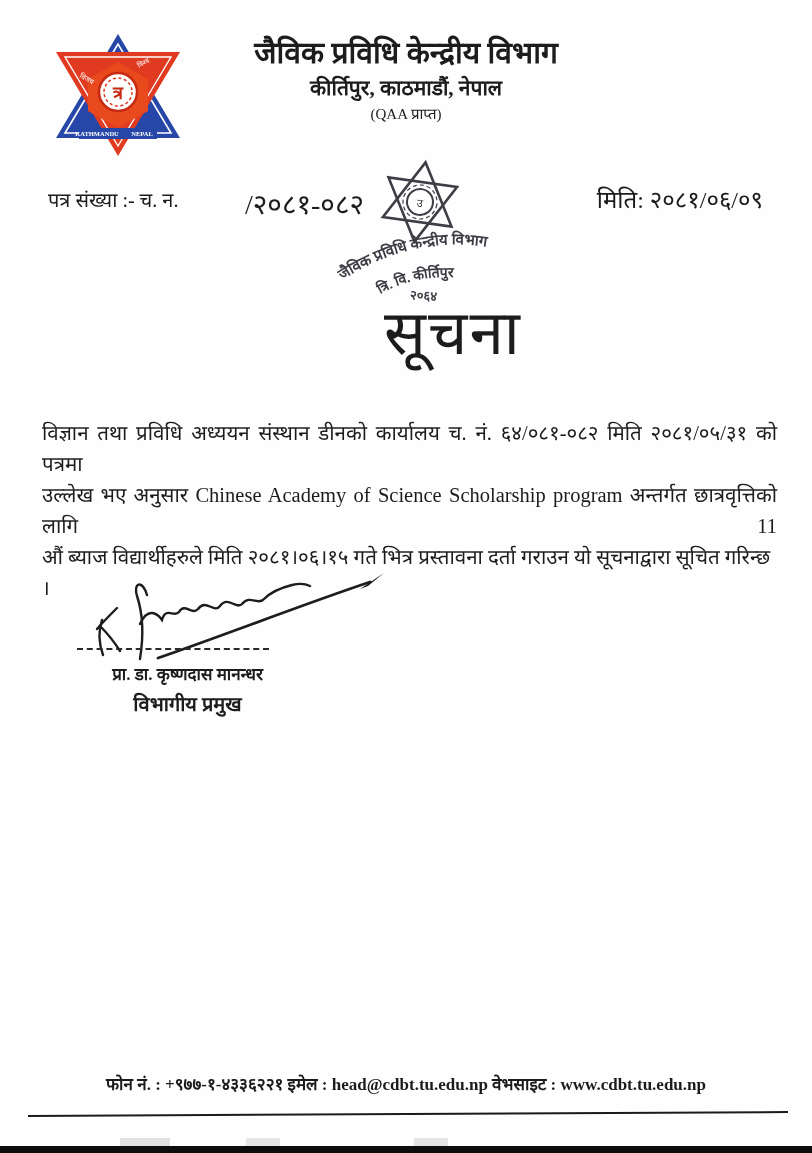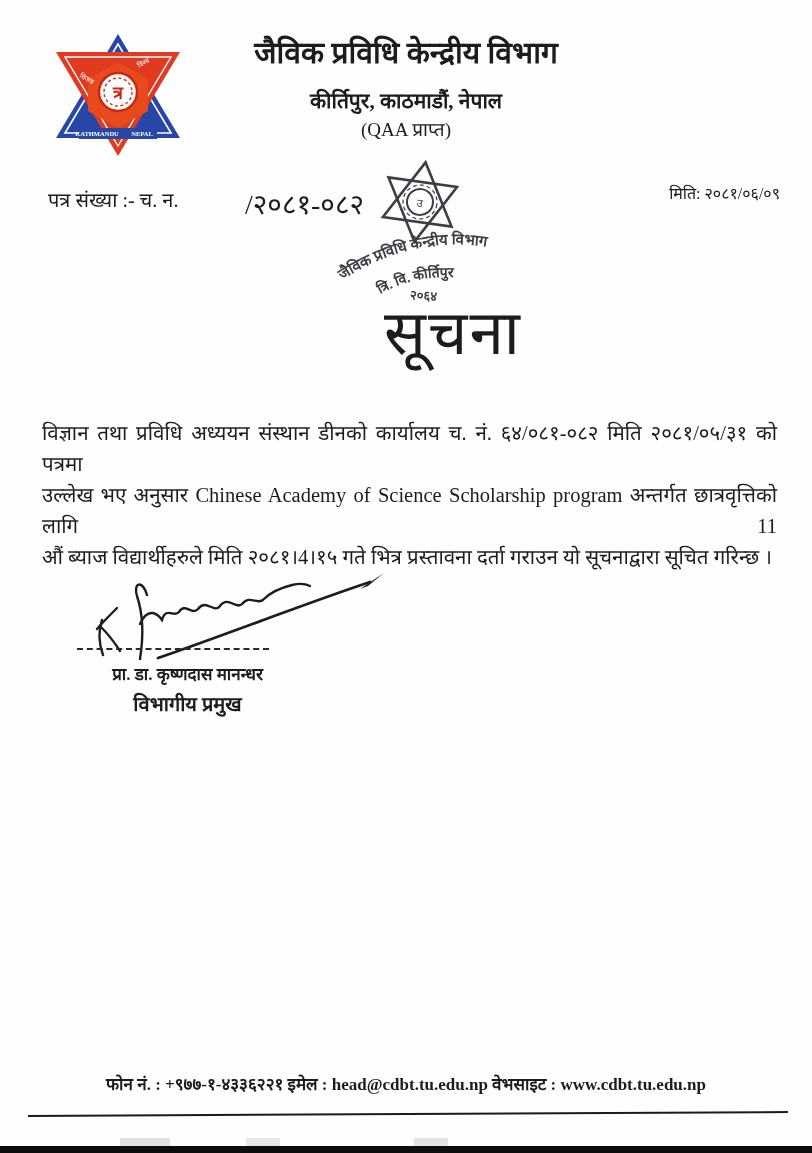--- a/index.html
+++ b/index.html
@@ -14,7 +14,7 @@
   .letterhead { position:absolute; left:0; top:28px; width:100%; text-align:center; line-height:1.25; }
   .lh-university { font-size:22px; font-weight:bold; }
   .lh-department { font-size:30px; font-weight:bold; margin-top:6px; }
-  .lh-address    { font-size:21px; font-weight:bold; margin-top:16px; }
+  .lh-address    { font-size:21px; font-weight:bold; margin-top:3px; }
   .lh-qaa        { font-size:19px; margin-top:4px; }
   
   .ref-label { position:absolute; left:48px;  top:186px; font-size:20px; }

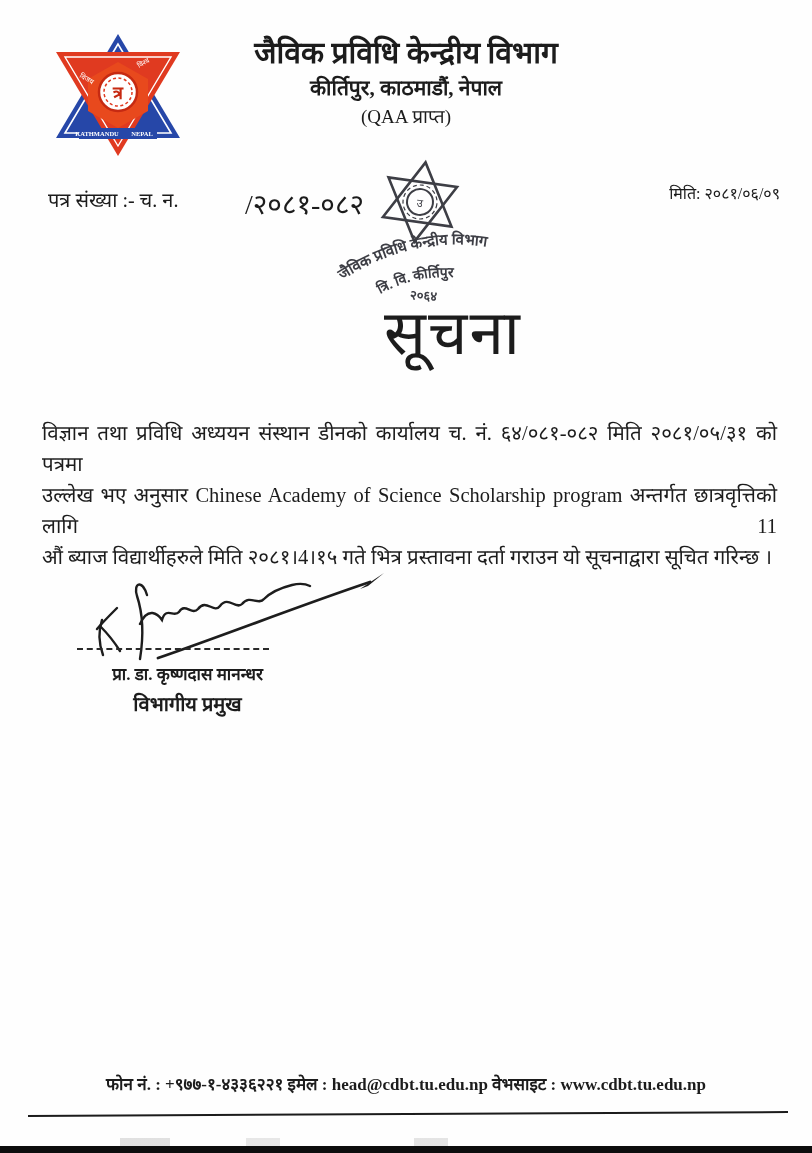--- a/index.html
+++ b/index.html
@@ -15,7 +15,7 @@
   .lh-university { font-size:22px; font-weight:bold; }
   .lh-department { font-size:30px; font-weight:bold; margin-top:6px; }
   .lh-address    { font-size:21px; font-weight:bold; margin-top:3px; }
-  .lh-qaa        { font-size:19px; margin-top:4px; }
+  .lh-qaa        { font-size:15px; margin-top:4px; }
   
   .ref-label { position:absolute; left:48px;  top:186px; font-size:20px; }
   .ref-value { position:absolute; left:245px; top:184px; font-size:28px; }

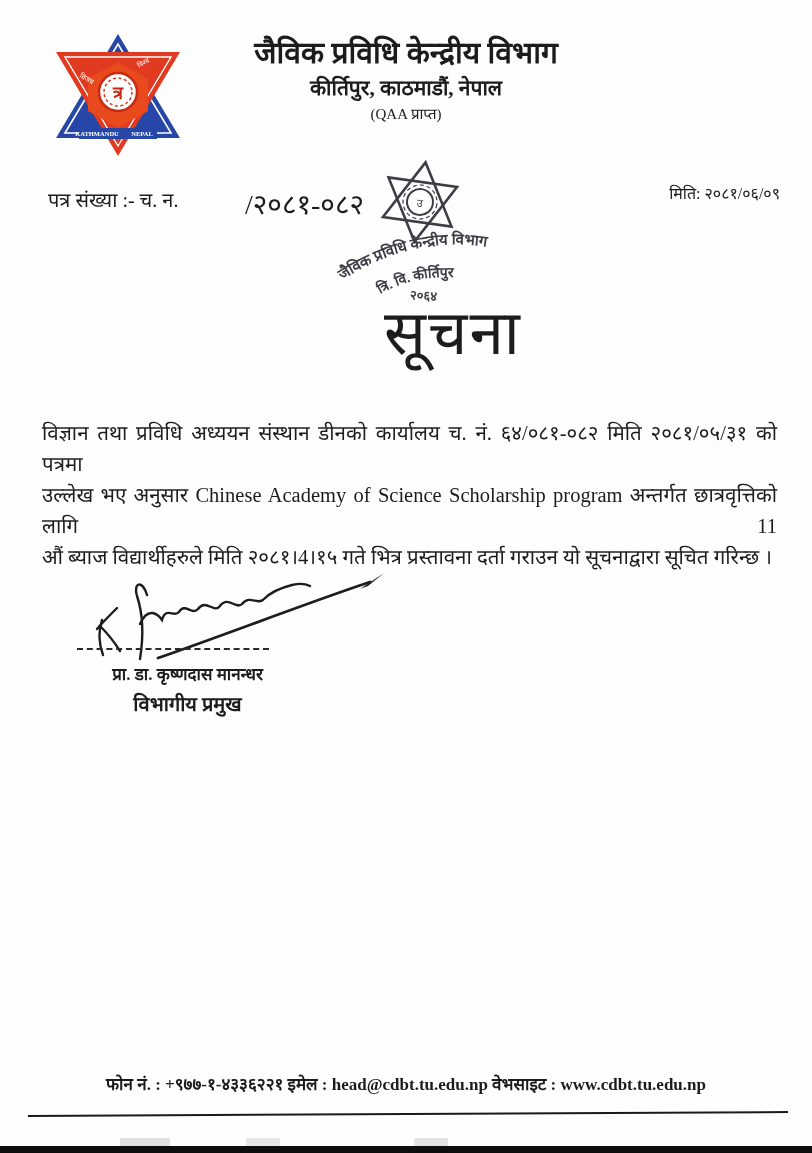--- a/index.html
+++ b/index.html
@@ -19,7 +19,7 @@
   
   .ref-label { position:absolute; left:48px;  top:186px; font-size:20px; }
   .ref-value { position:absolute; left:245px; top:184px; font-size:28px; }
-  .ref-date  { position:absolute; right:32px; top:182px; font-size:16px; }
+  .ref-date  { position:absolute; right:49px; top:182px; font-size:24px; }
   
   .stamp { position:absolute; left:330px; top:150px; width:185px; height:152px; opacity:.88; }
   .stamp text { font-family:"Liberation Serif","DejaVu Serif",serif; fill:#23242c; }

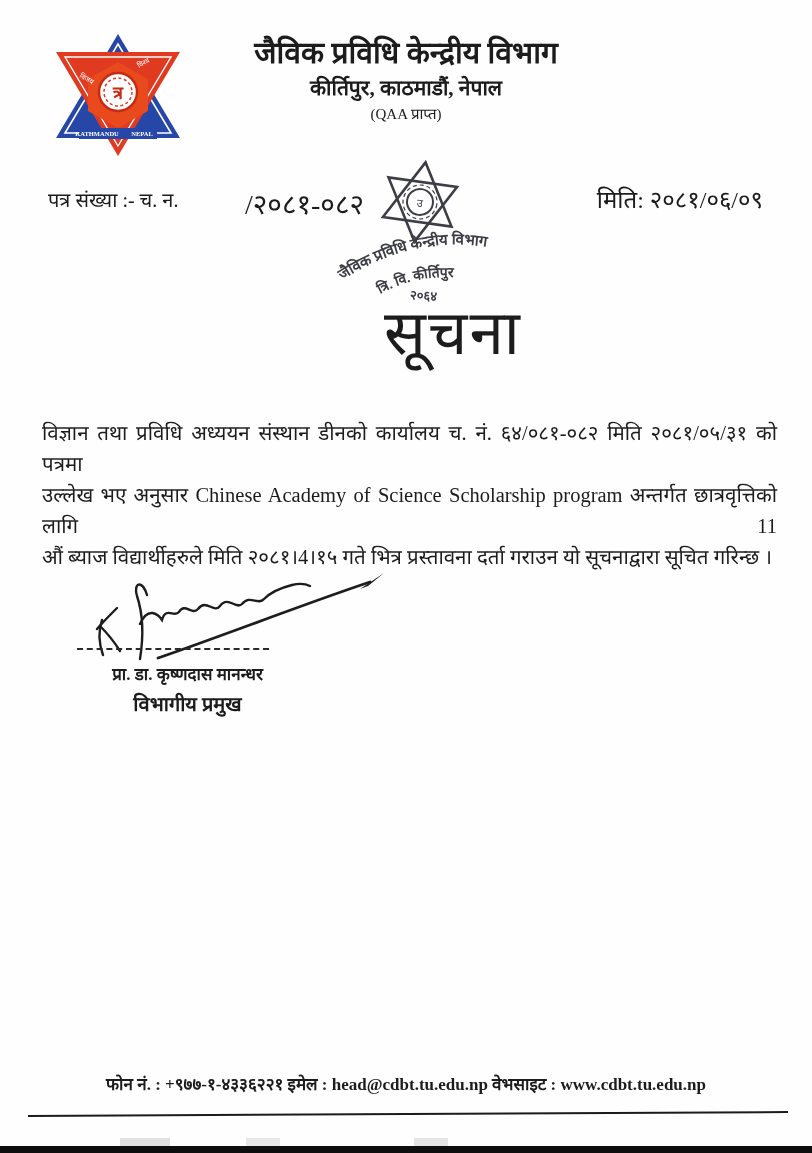--- a/index.html
+++ b/index.html
@@ -106,7 +106,7 @@
   <div class="body-text">
     <div class="body-line">विज्ञान तथा प्रविधि अध्ययन संस्थान डीनको कार्यालय च. नं. ६४/०८१-०८२ मिति २०८१/०५/३१ को पत्रमा</div>
     <div class="body-line">उल्लेख भए अनुसार Chinese Academy of Science Scholarship program अन्तर्गत छात्रवृत्तिको लागि 11</div>
-    <div class="body-line last">औं ब्याज विद्यार्थीहरुले मिति २०८१।4।१५ गते भित्र प्रस्तावना दर्ता गराउन यो सूचनाद्वारा सूचित गरिन्छ ।</div>
+    <div class="body-line last">औं ब्याज विद्यार्थीहरुले मिति २०८१।०६।१५ गते भित्र प्रस्तावना दर्ता गराउन यो सूचनाद्वारा सूचित गरिन्छ ।</div>
   </div>
 
   <svg class="signature-svg" viewBox="0 0 312 100" fill="none" stroke="#1d1d1d" stroke-width="2.4" stroke-linecap="round">

